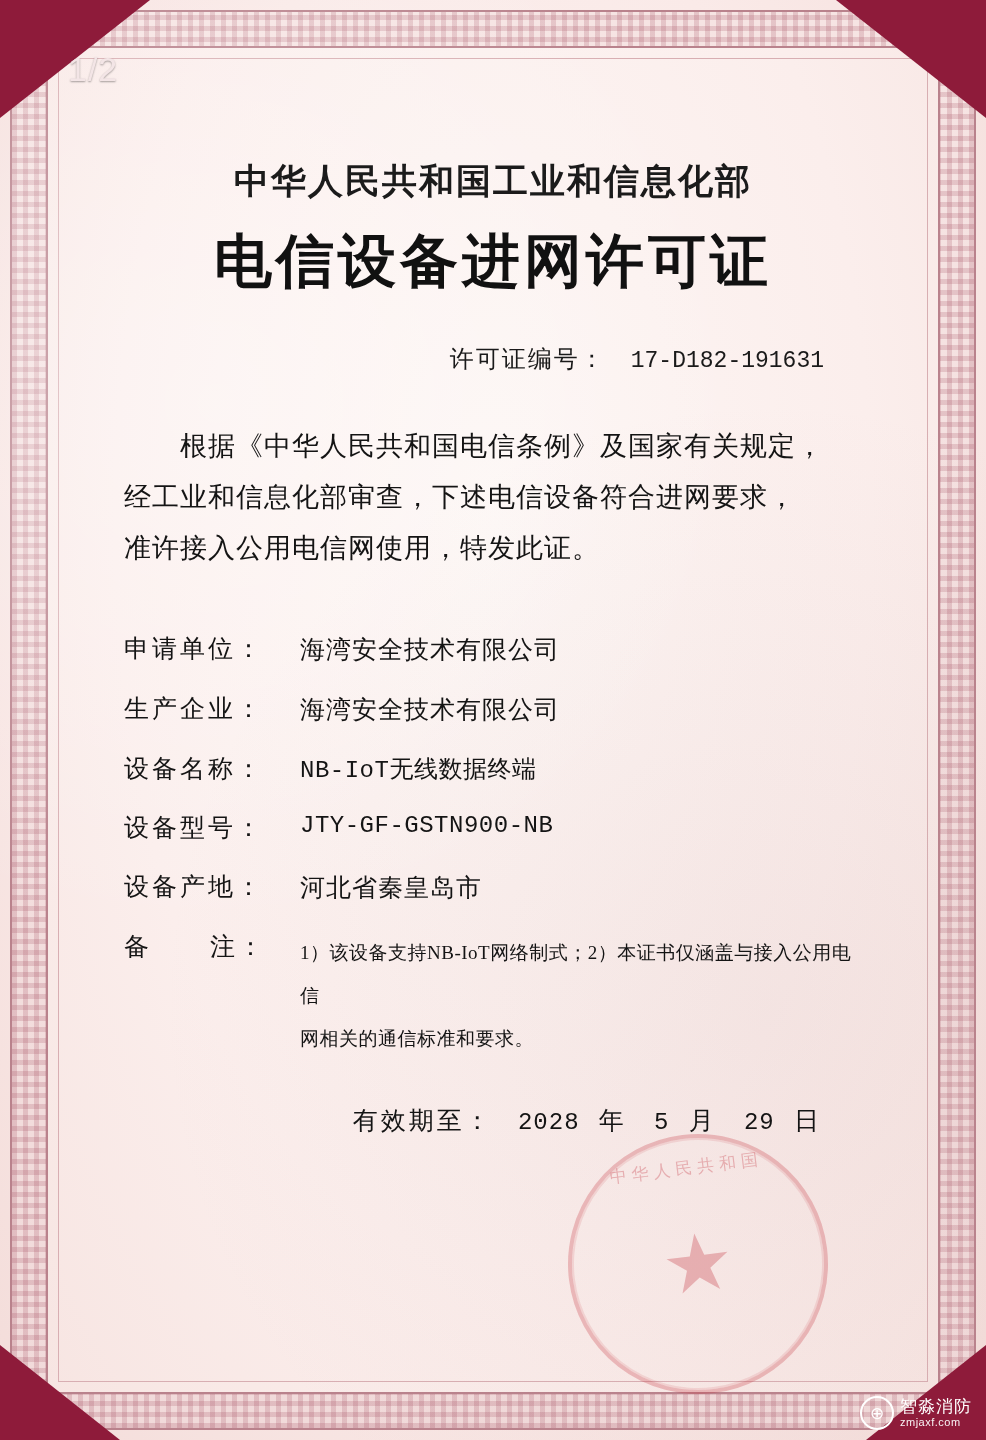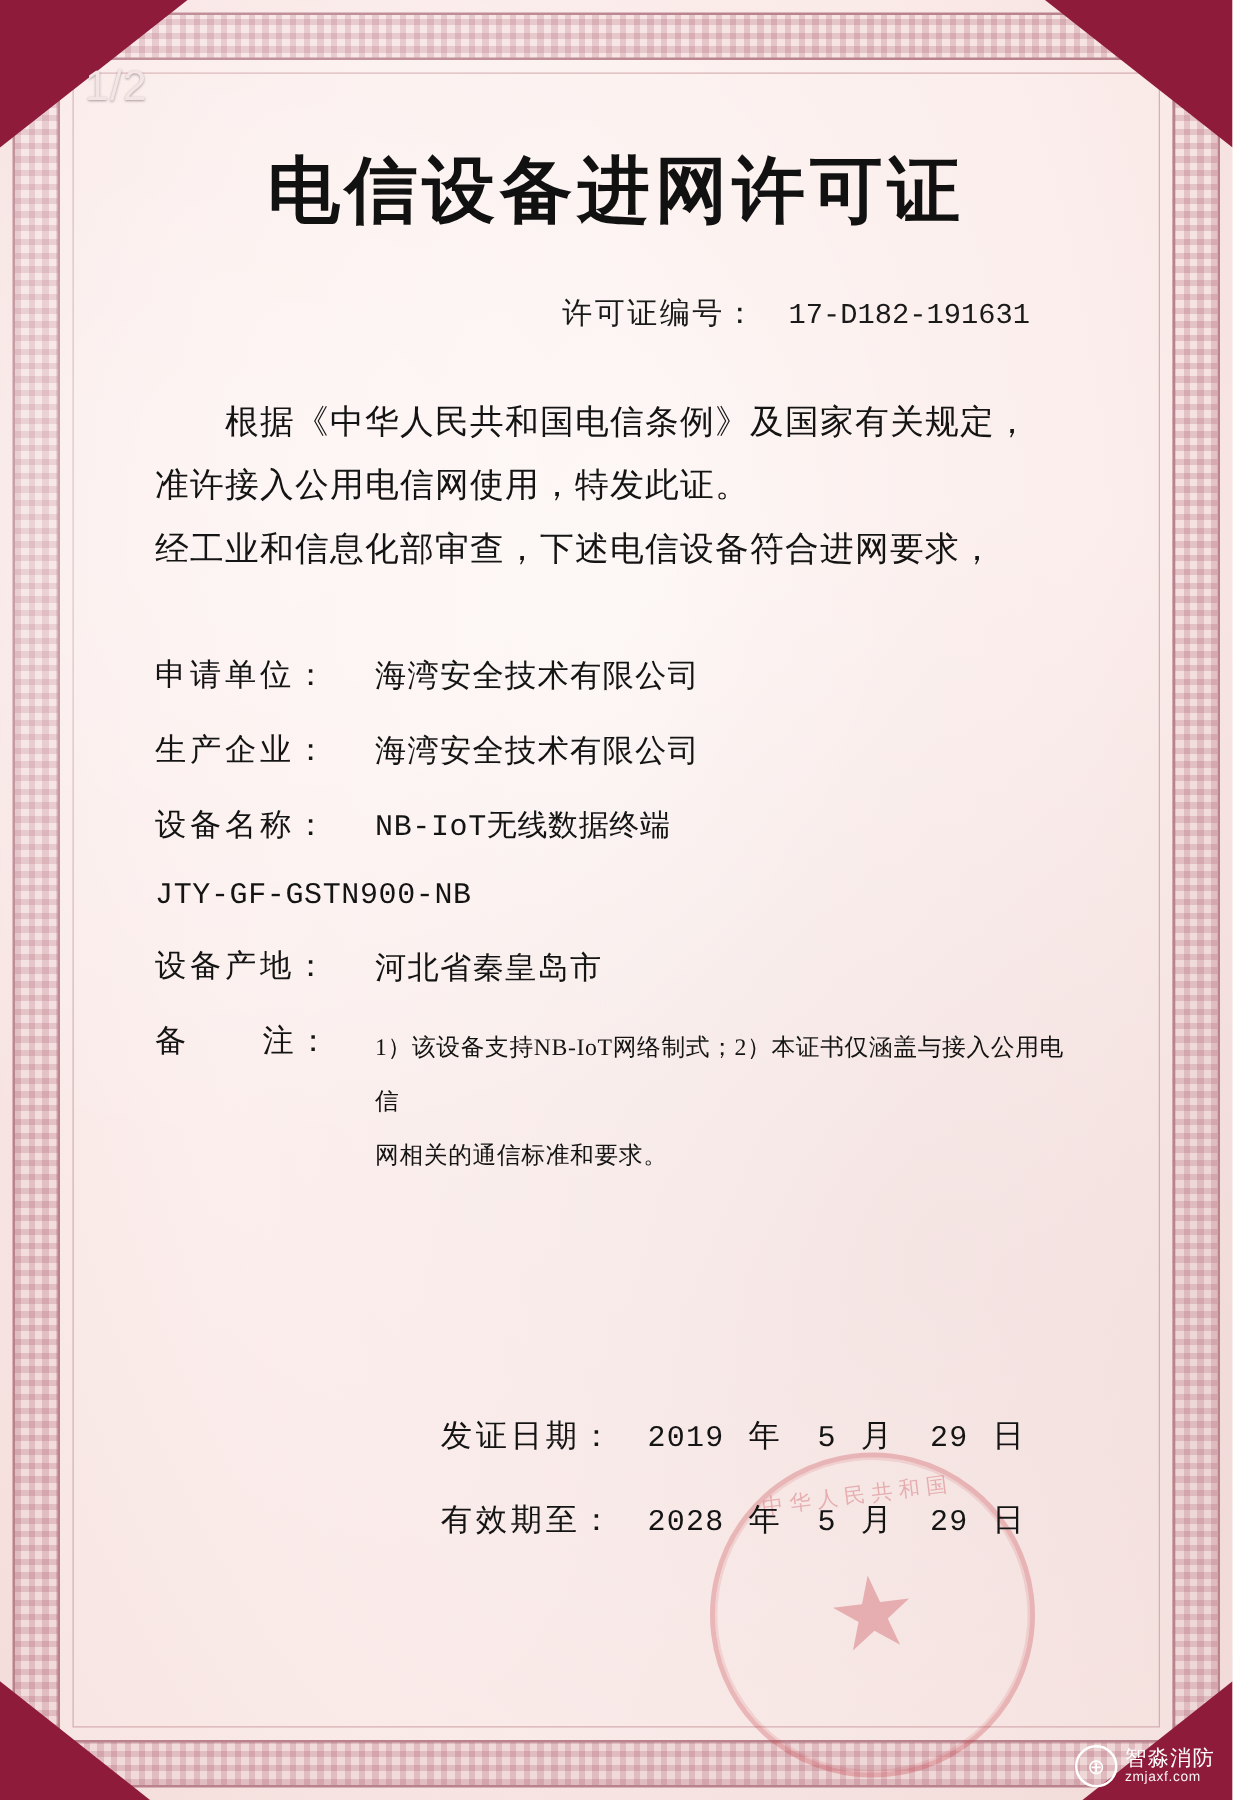--- a/index.html
+++ b/index.html
@@ -327,6 +327,7 @@
 
   <div class="content">
 
+    <div class="title-top">中华人民共和国工业和信息化部</div>
     <div class="title-main">电信设备进网许可证</div>
 
     <div class="license-no">

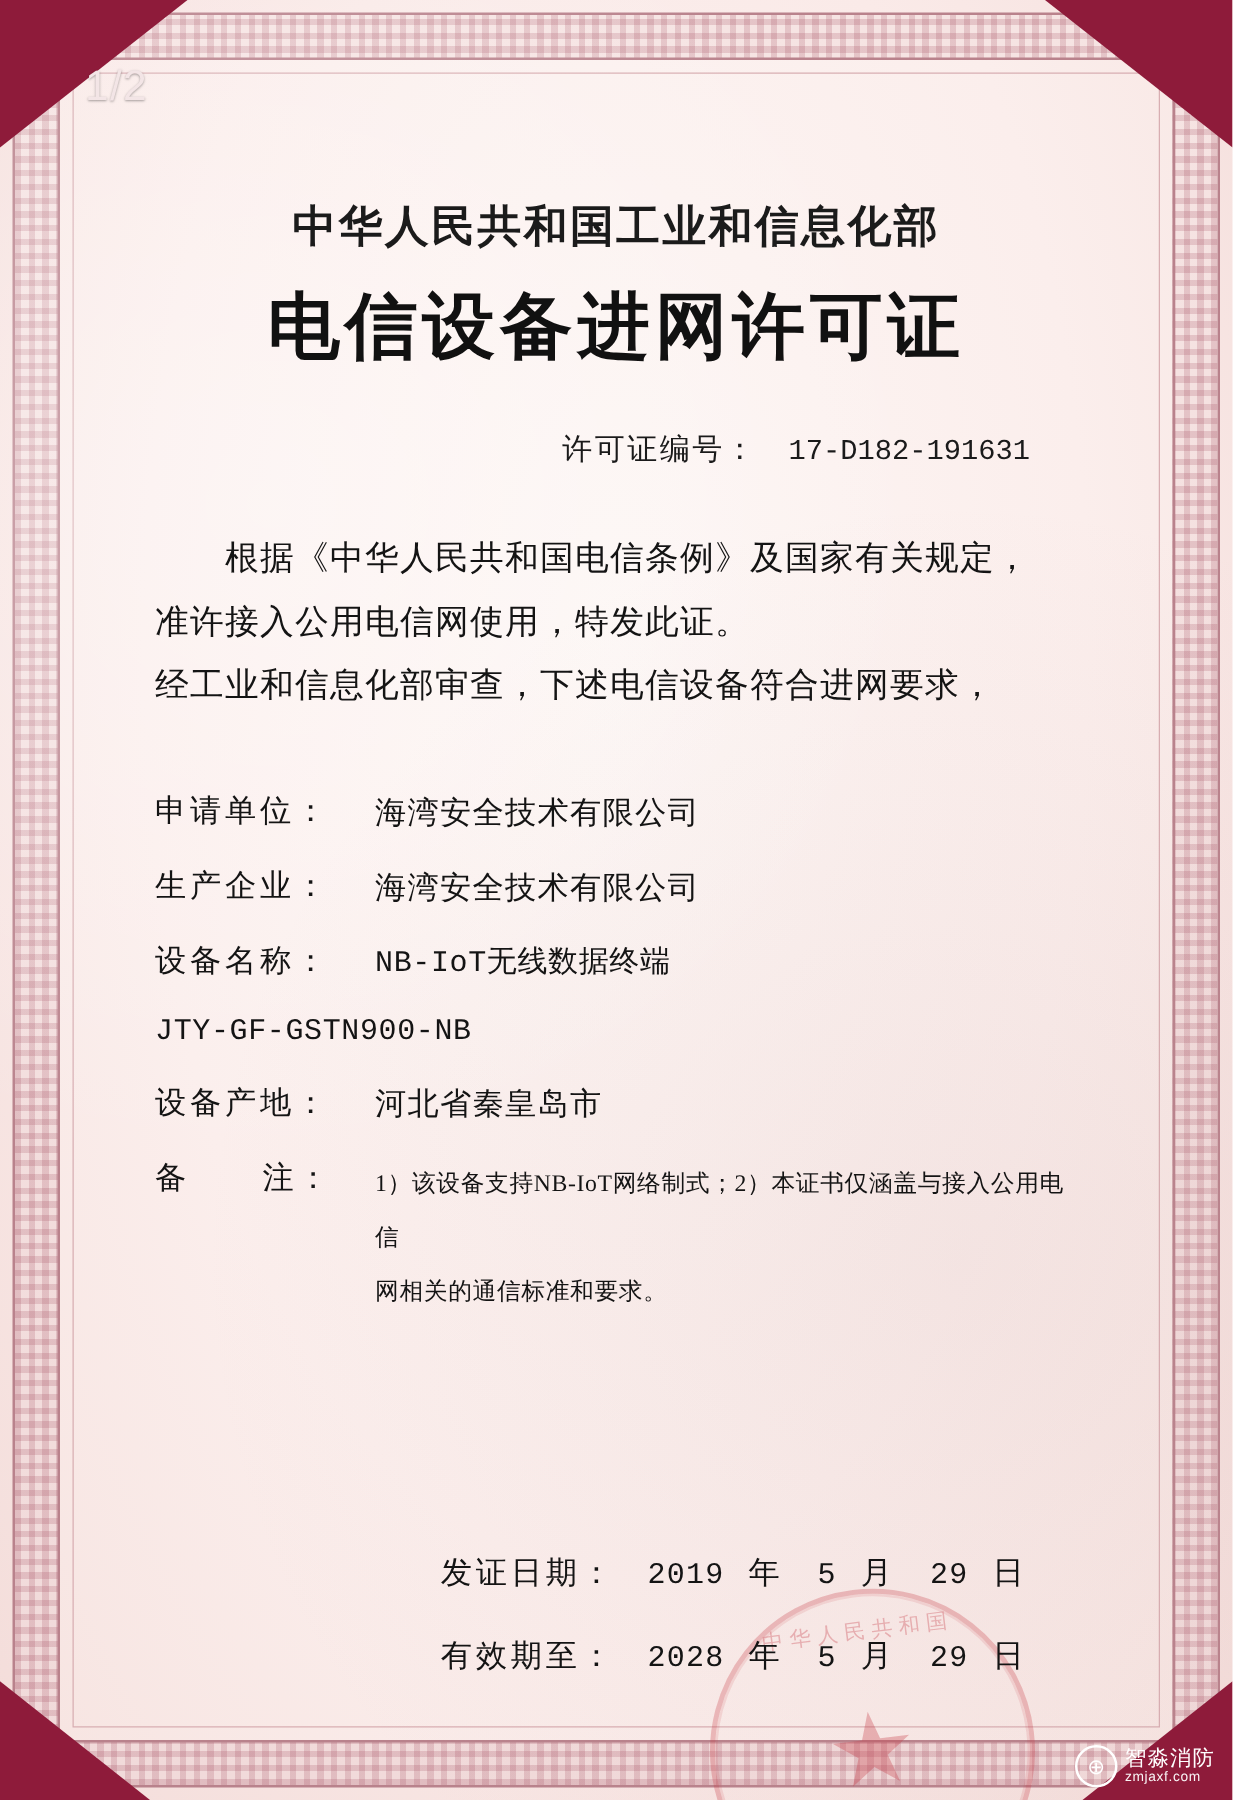--- a/index.html
+++ b/index.html
@@ -337,8 +337,8 @@
 
     <div class="statement">
       <p class="indent">根据《中华人民共和国电信条例》及国家有关规定，</p>
+      <p>经工业和信息化部审查，下述电信设备符合进网要求，</p>
       <p>准许接入公用电信网使用，特发此证。</p>
-      <p>经工业和信息化部审查，下述电信设备符合进网要求，</p>
     </div>
 
     <div class="fields">

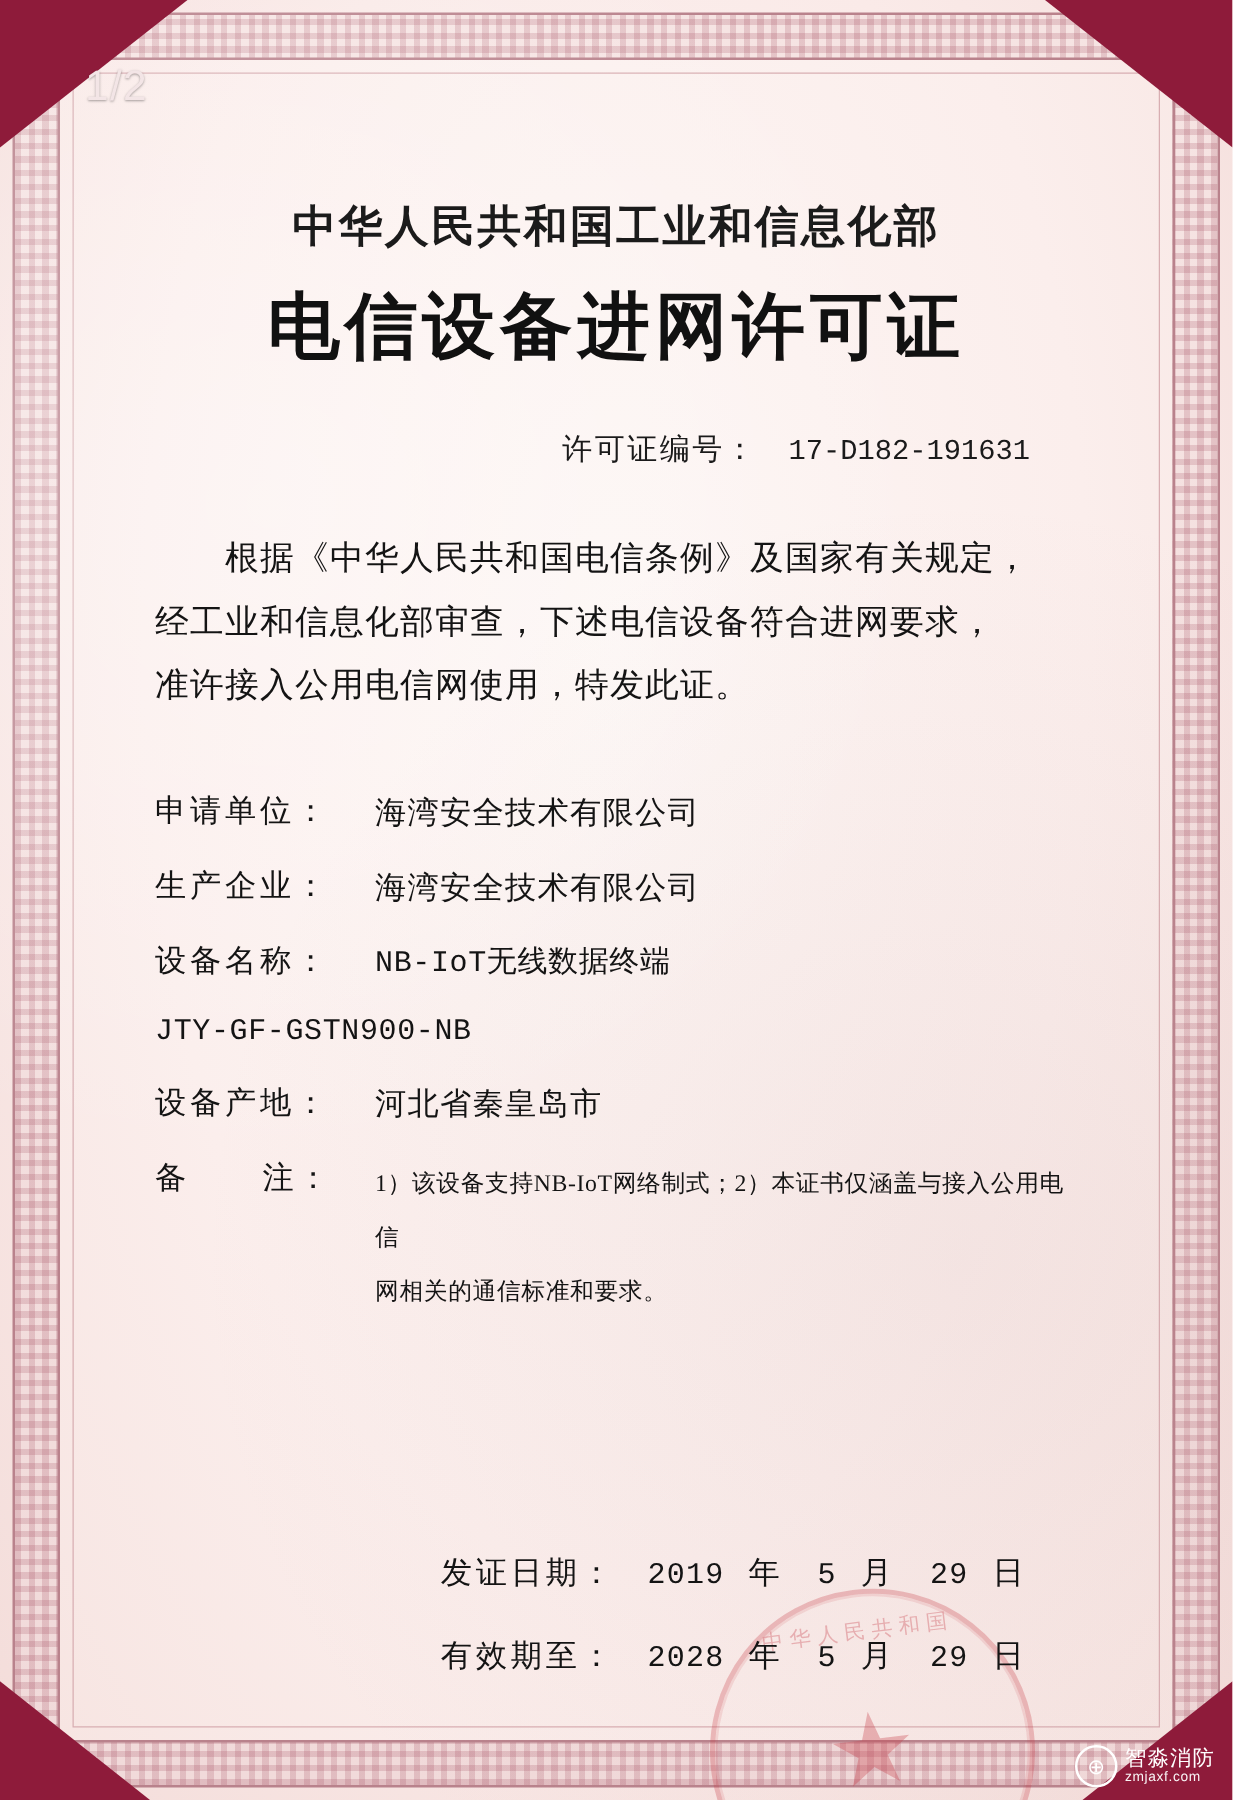--- a/index.html
+++ b/index.html
@@ -359,6 +359,7 @@
       </div>
 
       <div class="field-row">
+        <div class="field-label">设备型号：</div>
         <div class="field-value mono">JTY-GF-GSTN900-NB</div>
       </div>
 

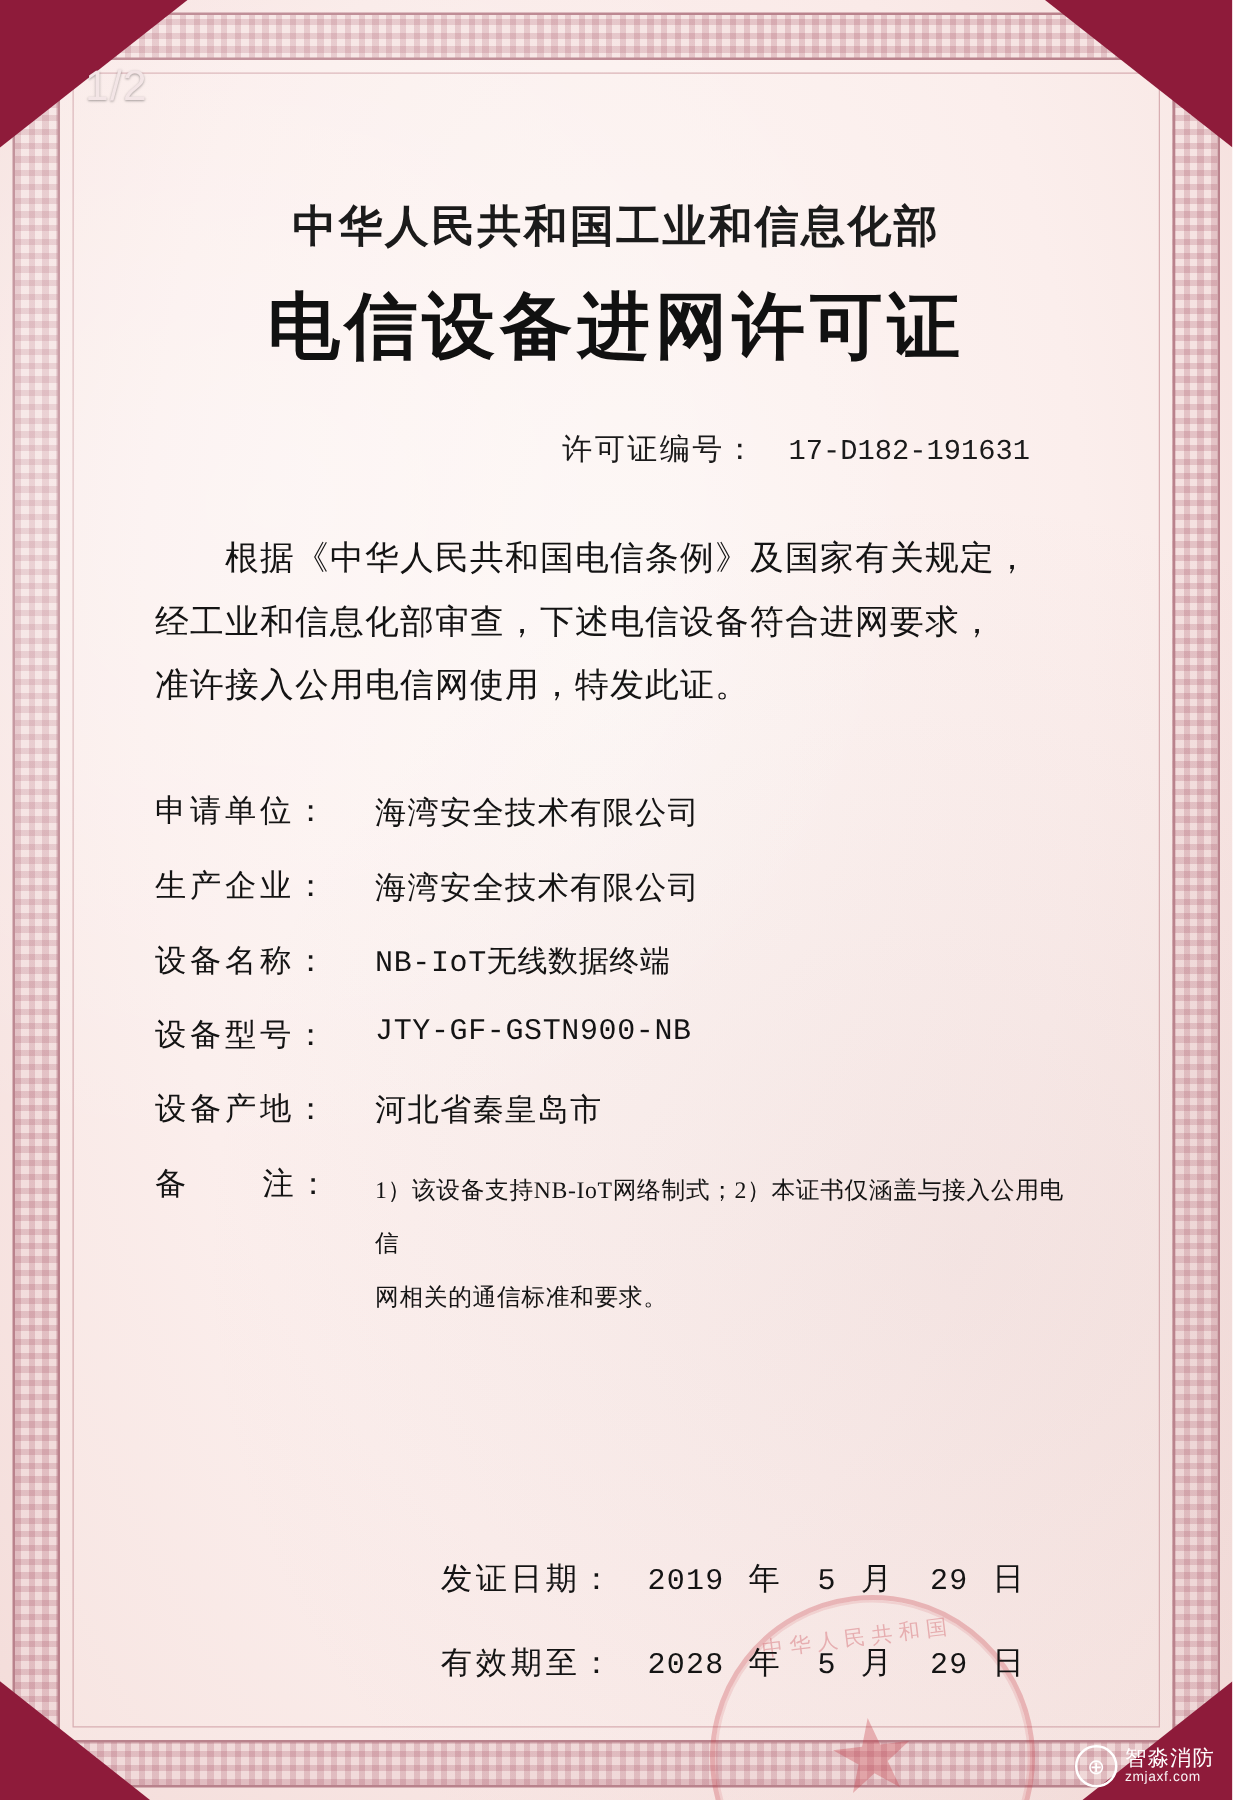--- a/index.html
+++ b/index.html
@@ -390,15 +390,6 @@
 
       </div>
 
-      <div class="date-row" style="margin-top:186px;">
-        <span class="dlabel">发证日期：</span>
-        <span class="num">2019</span>
-        <span class="unit">年</span>
-        <span class="num">5</span>
-        <span class="unit">月</span>
-        <span class="num">29</span>
-        <span class="unit">日</span>
-      </div>
 
       <div class="date-row">
         <span class="dlabel">有效期至：</span>

